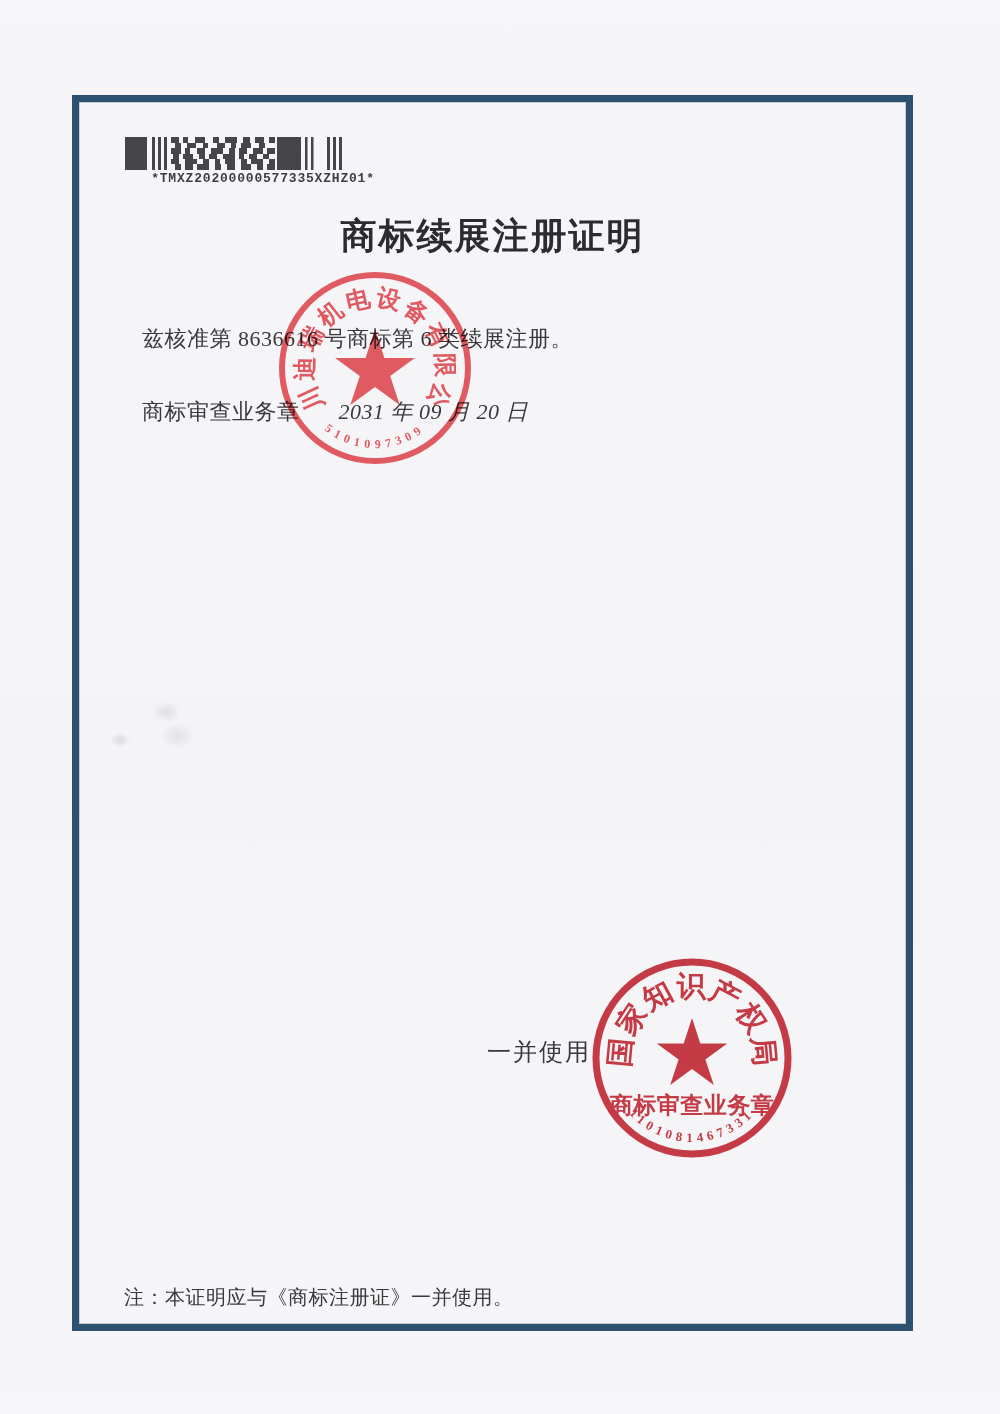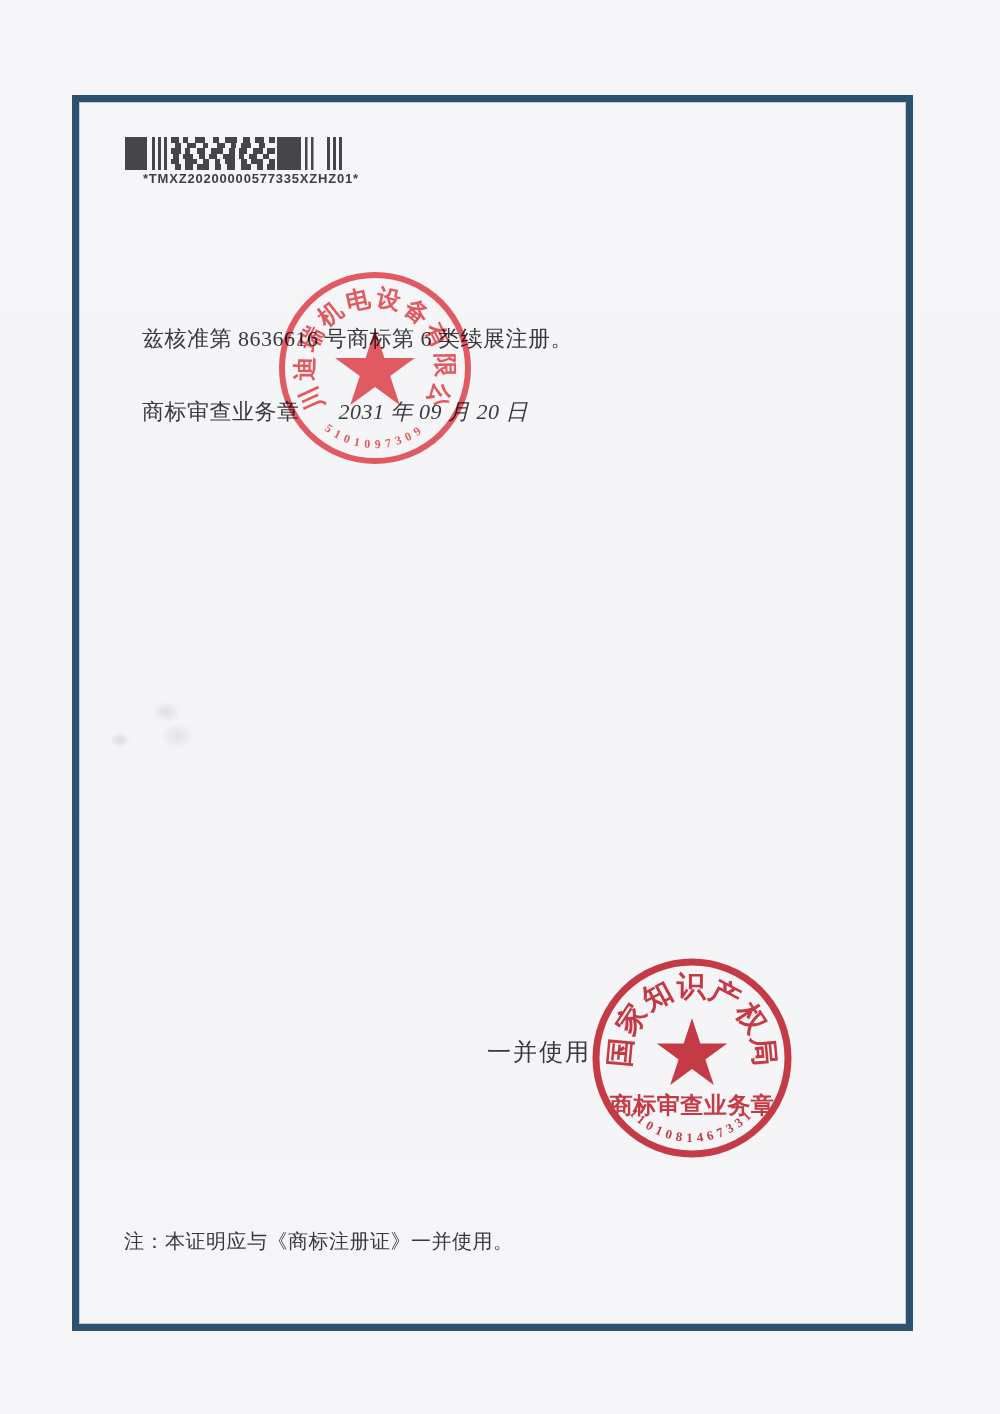--- a/index.html
+++ b/index.html
@@ -28,8 +28,8 @@
   }
   .barcode-text {
     position: absolute; left: 143px; top: 171px;
-    width: 240px; 
-    font-family: Liberation Sans, sans-serif;
+    width: 240px; text-align: center;
+    font-family: Liberation Mono, monospace;
     font-weight: bold; font-size: 13px; letter-spacing: 0.8px;
     color: #3e3e42;
   }

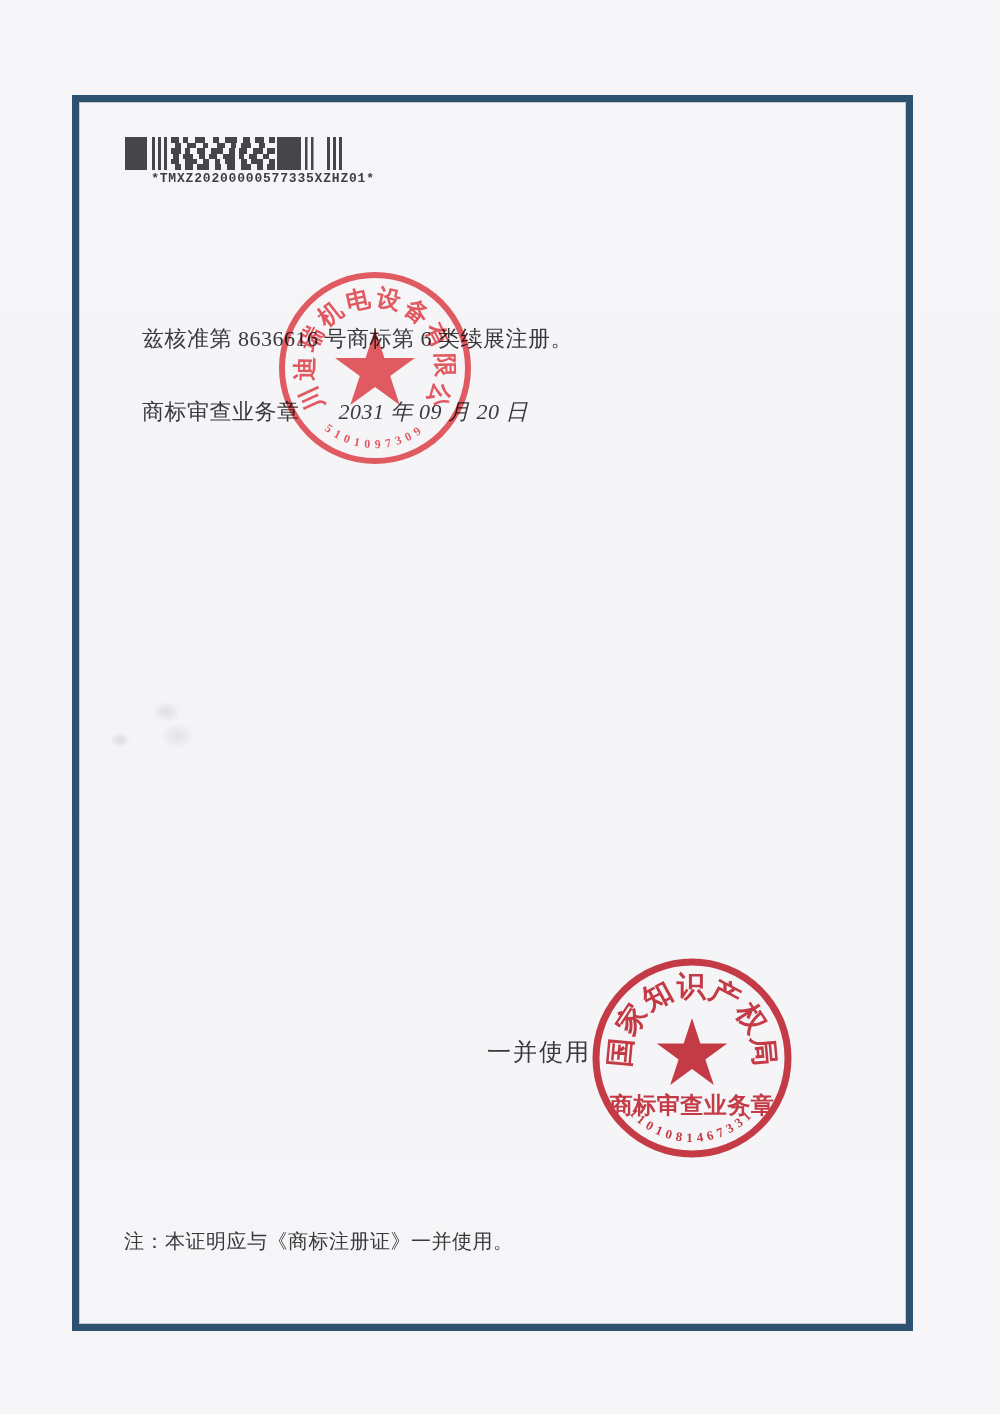--- a/index.html
+++ b/index.html
@@ -142,6 +142,7 @@
   </svg>
   <div class="barcode-text">*TMXZ20200000577335XZHZ01*</div>
 
+  <h1 class="title">商标续展注册证明</h1>
 
   <p class="body-line line1">兹核准第 8636616 号商标第 6 类续展注册。</p>
 

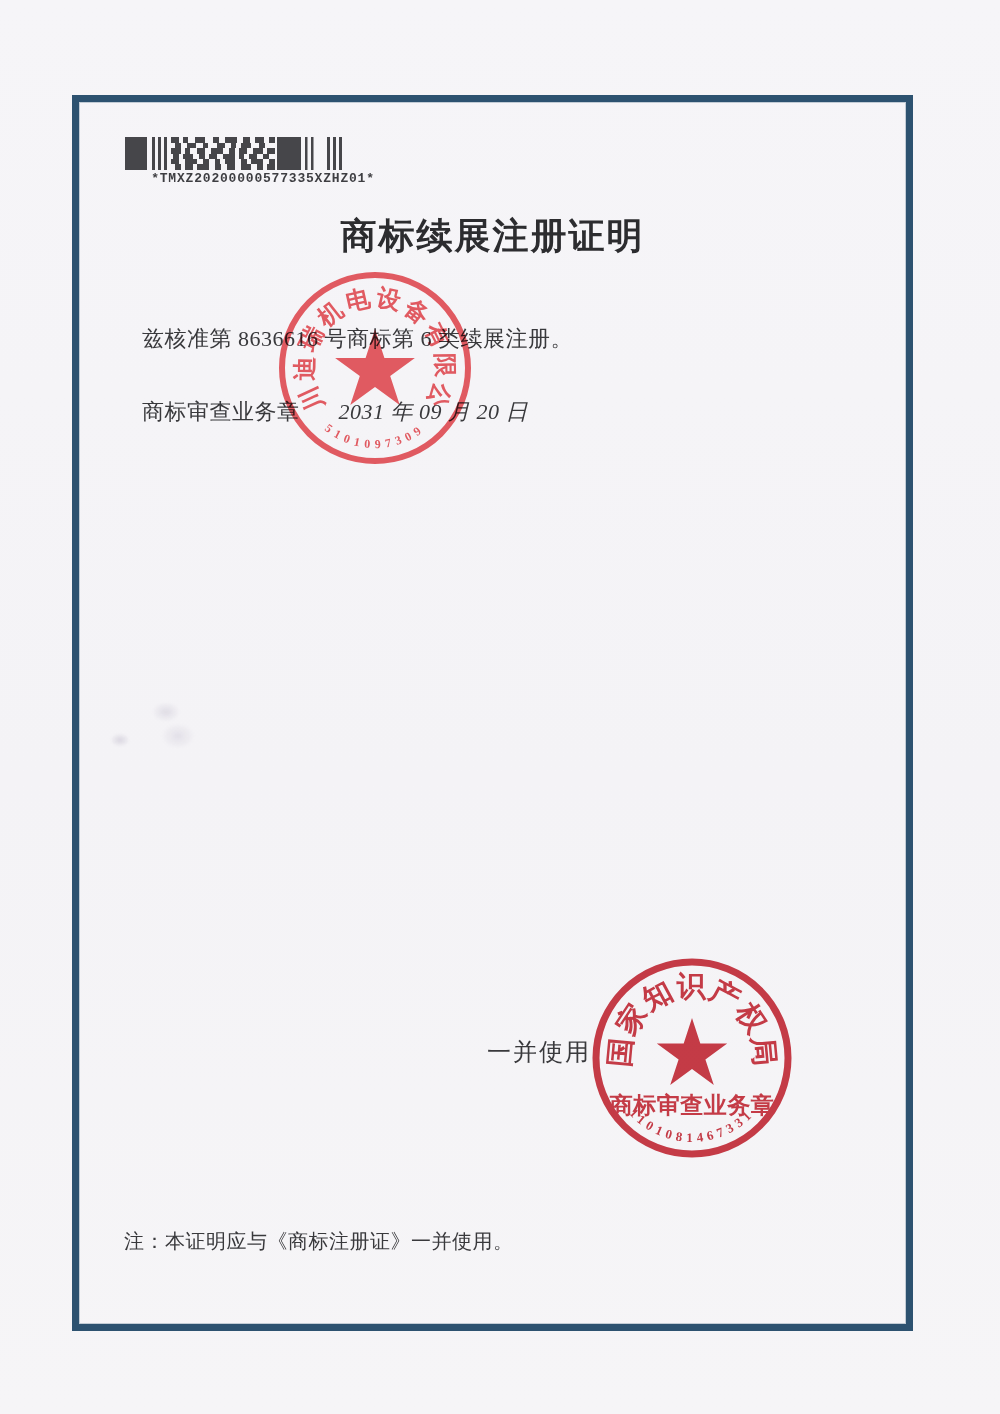--- a/index.html
+++ b/index.html
@@ -52,7 +52,7 @@
     font-size: 24px; color: #39393c; letter-spacing: 2px;
   }
   .footnote {
-    position: absolute; left: 124px; top: 1228px;
+    position: absolute; left: 124px; top: 1284px;
     font-size: 20px; color: #39393c; letter-spacing: 0.5px;
   }
   .seal {

